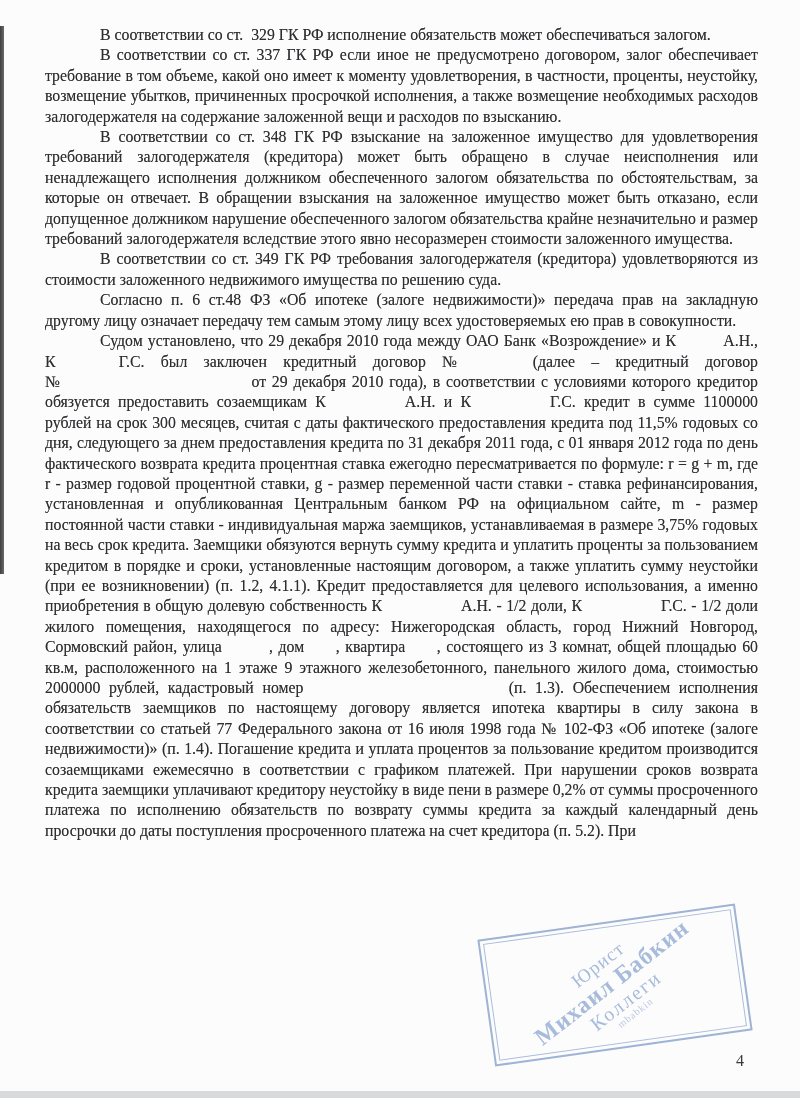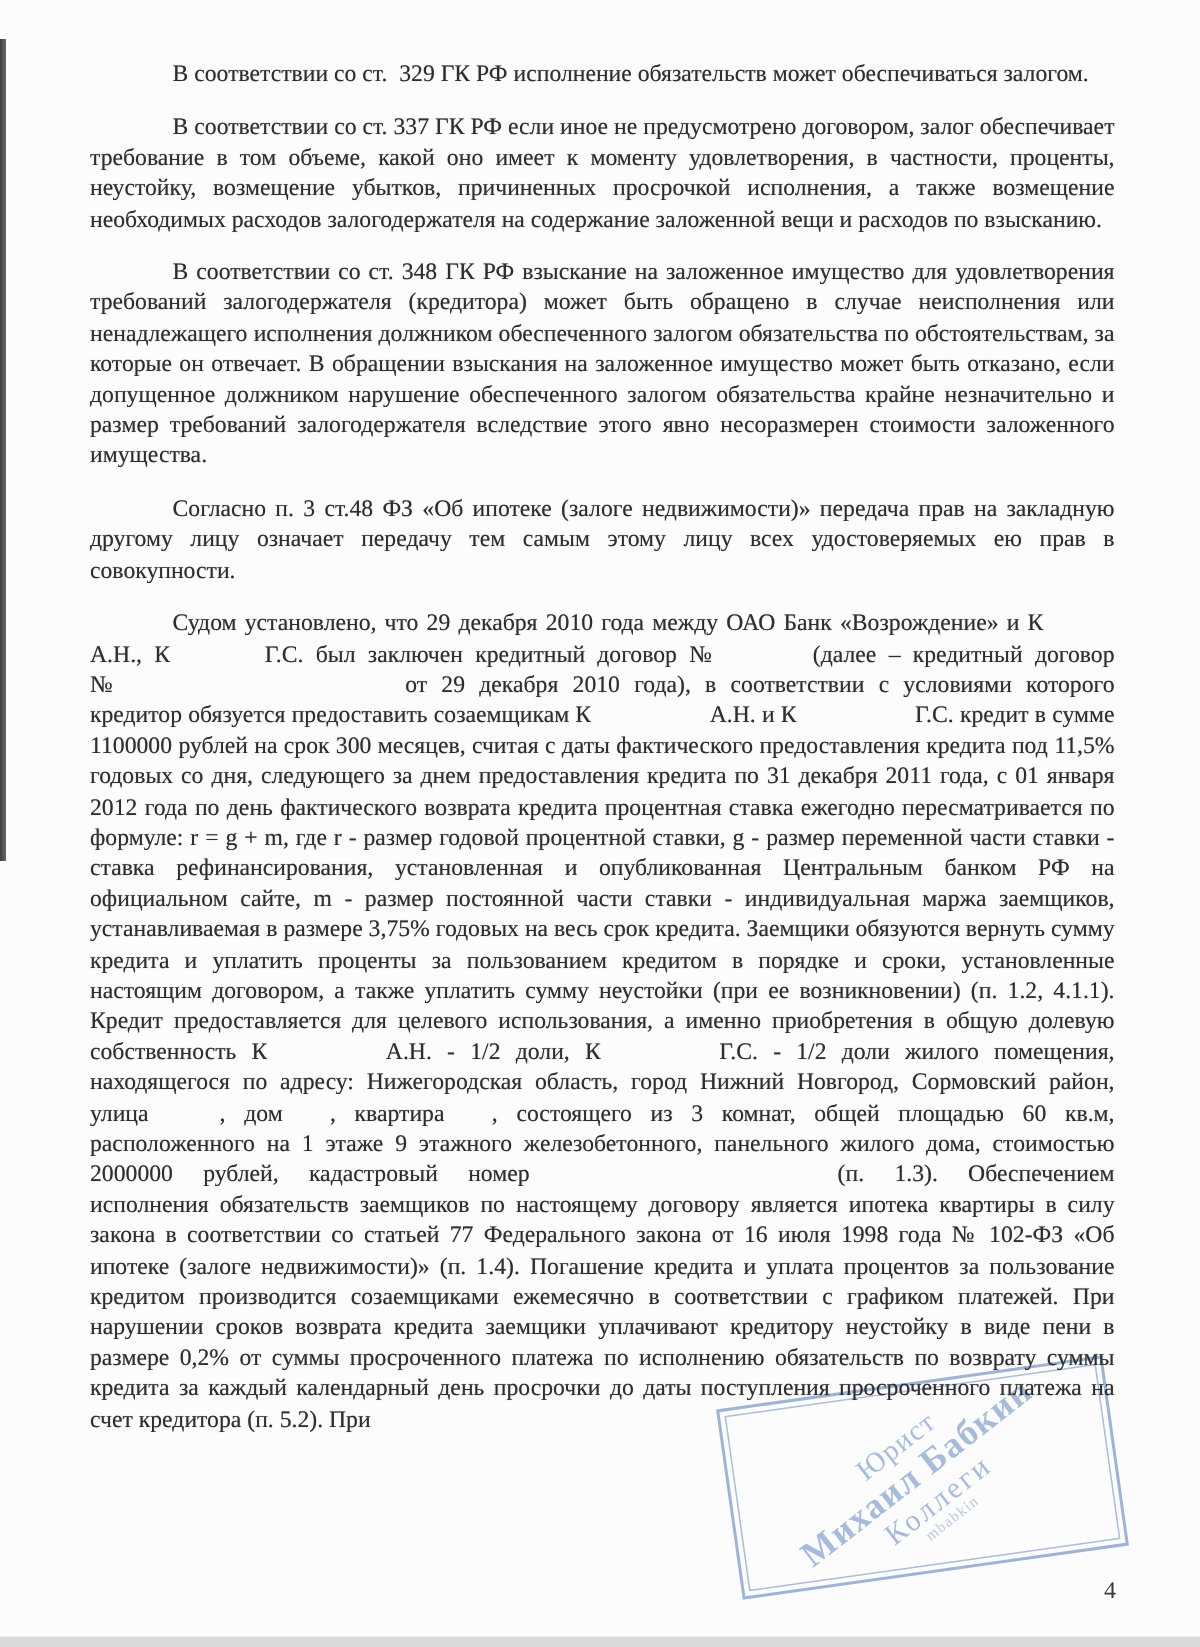--- a/index.html
+++ b/index.html
@@ -35,7 +35,7 @@
     text-shadow: 0 0 0.6px rgba(45,45,50,0.55);
     z-index: 2;
   }
-  .doc p { margin: 15px; text-indent: 55px; }
+  .doc p { margin: 0; text-indent: 55px; }
   .page-number {
     position: absolute; left: 736px; top: 1052px;
     font-size: 16px; color: #3a3a3e;

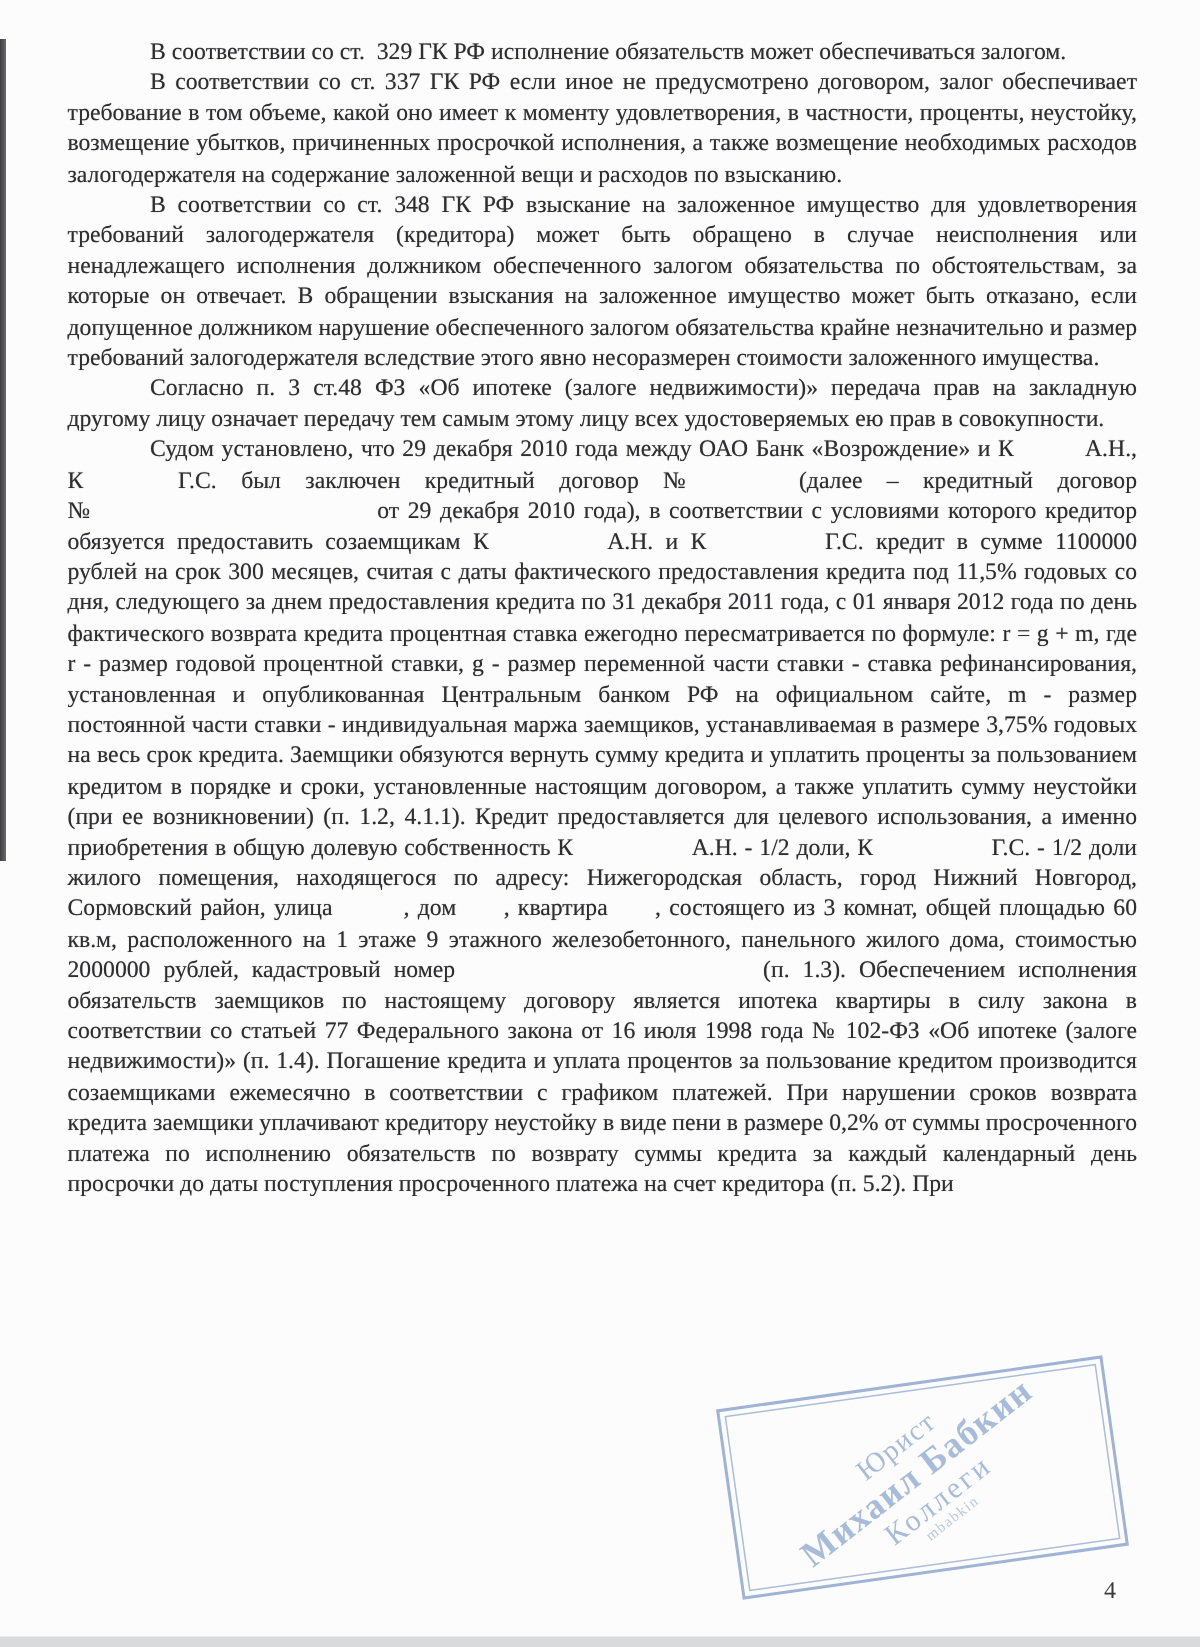--- a/index.html
+++ b/index.html
@@ -94,6 +94,7 @@
     <p>В соответствии со ст. 329 ГК РФ исполнение обязательств может обеспечиваться залогом.</p>
     <p>В соответствии со ст. 337 ГК РФ если иное не предусмотрено договором, залог обеспечивает требование в том объеме, какой оно имеет к моменту удовлетворения, в частности, проценты, неустойку, возмещение убытков, причиненных просрочкой исполнения, а также возмещение необходимых расходов залогодержателя на содержание заложенной вещи и расходов по взысканию.</p>
     <p>В соответствии со ст. 348 ГК РФ взыскание на заложенное имущество для удовлетворения требований залогодержателя (кредитора) может быть обращено в случае неисполнения или ненадлежащего исполнения должником обеспеченного залогом обязательства по обстоятельствам, за которые он отвечает. В обращении взыскания на заложенное имущество может быть отказано, если допущенное должником нарушение обеспеченного залогом обязательства крайне незначительно и размер требований залогодержателя вследствие этого явно несоразмерен стоимости заложенного имущества.</p>
+    <p>В соответствии со ст. 349 ГК РФ требования залогодержателя (кредитора) удовлетворяются из стоимости заложенного недвижимого имущества по решению суда.</p>
     <p>Согласно п. 3 ст.48 ФЗ «Об ипотеке (залоге недвижимости)» передача прав на закладную другому лицу означает передачу тем самым этому лицу всех удостоверяемых ею прав в совокупности.</p>
     <p>Судом установлено, что 29 декабря 2010 года между ОАО Банк «Возрождение» и К   А.Н., К    Г.С. был заключен кредитный договор №    (далее – кредитный договор №            от 29 декабря 2010 года), в соответствии с условиями которого кредитор обязуется предоставить созаемщикам К     А.Н. и К     Г.С. кредит в сумме 1100000 рублей на срок 300 месяцев, считая с даты фактического предоставления кредита под 11,5% годовых со дня, следующего за днем предоставления кредита по 31 декабря 2011 года, с 01 января 2012 года по день фактического возврата кредита процентная ставка ежегодно пересматривается по формуле: r = g + m, где r - размер годовой процентной ставки, g - размер переменной части ставки - ставка рефинансирования, установленная и опубликованная Центральным банком РФ на официальном сайте, m - размер постоянной части ставки - индивидуальная маржа заемщиков, устанавливаемая в размере 3,75% годовых на весь срок кредита. Заемщики обязуются вернуть сумму кредита и уплатить проценты за пользованием кредитом в порядке и сроки, установленные настоящим договором, а также уплатить сумму неустойки (при ее возникновении) (п. 1.2, 4.1.1). Кредит предоставляется для целевого использования, а именно приобретения в общую долевую собственность К     А.Н. - 1/2 доли, К     Г.С. - 1/2 доли жилого помещения, находящегося по адресу: Нижегородская область, город Нижний Новгород, Сормовский район, улица   , дом  , квартира  , состоящего из 3 комнат, общей площадью 60 кв.м, расположенного на 1 этаже 9 этажного железобетонного, панельного жилого дома, стоимостью 2000000 рублей, кадастровый номер             (п. 1.3). Обеспечением исполнения обязательств заемщиков по настоящему договору является ипотека квартиры в силу закона в соответствии со статьей 77 Федерального закона от 16 июля 1998 года № 102-ФЗ «Об ипотеке (залоге недвижимости)» (п. 1.4). Погашение кредита и уплата процентов за пользование кредитом производится созаемщиками ежемесячно в соответствии с графиком платежей. При нарушении сроков возврата кредита заемщики уплачивают кредитору неустойку в виде пени в размере 0,2% от суммы просроченного платежа по исполнению обязательств по возврату суммы кредита за каждый календарный день просрочки до даты поступления просроченного платежа на счет кредитора (п. 5.2). При</p>
   </div>

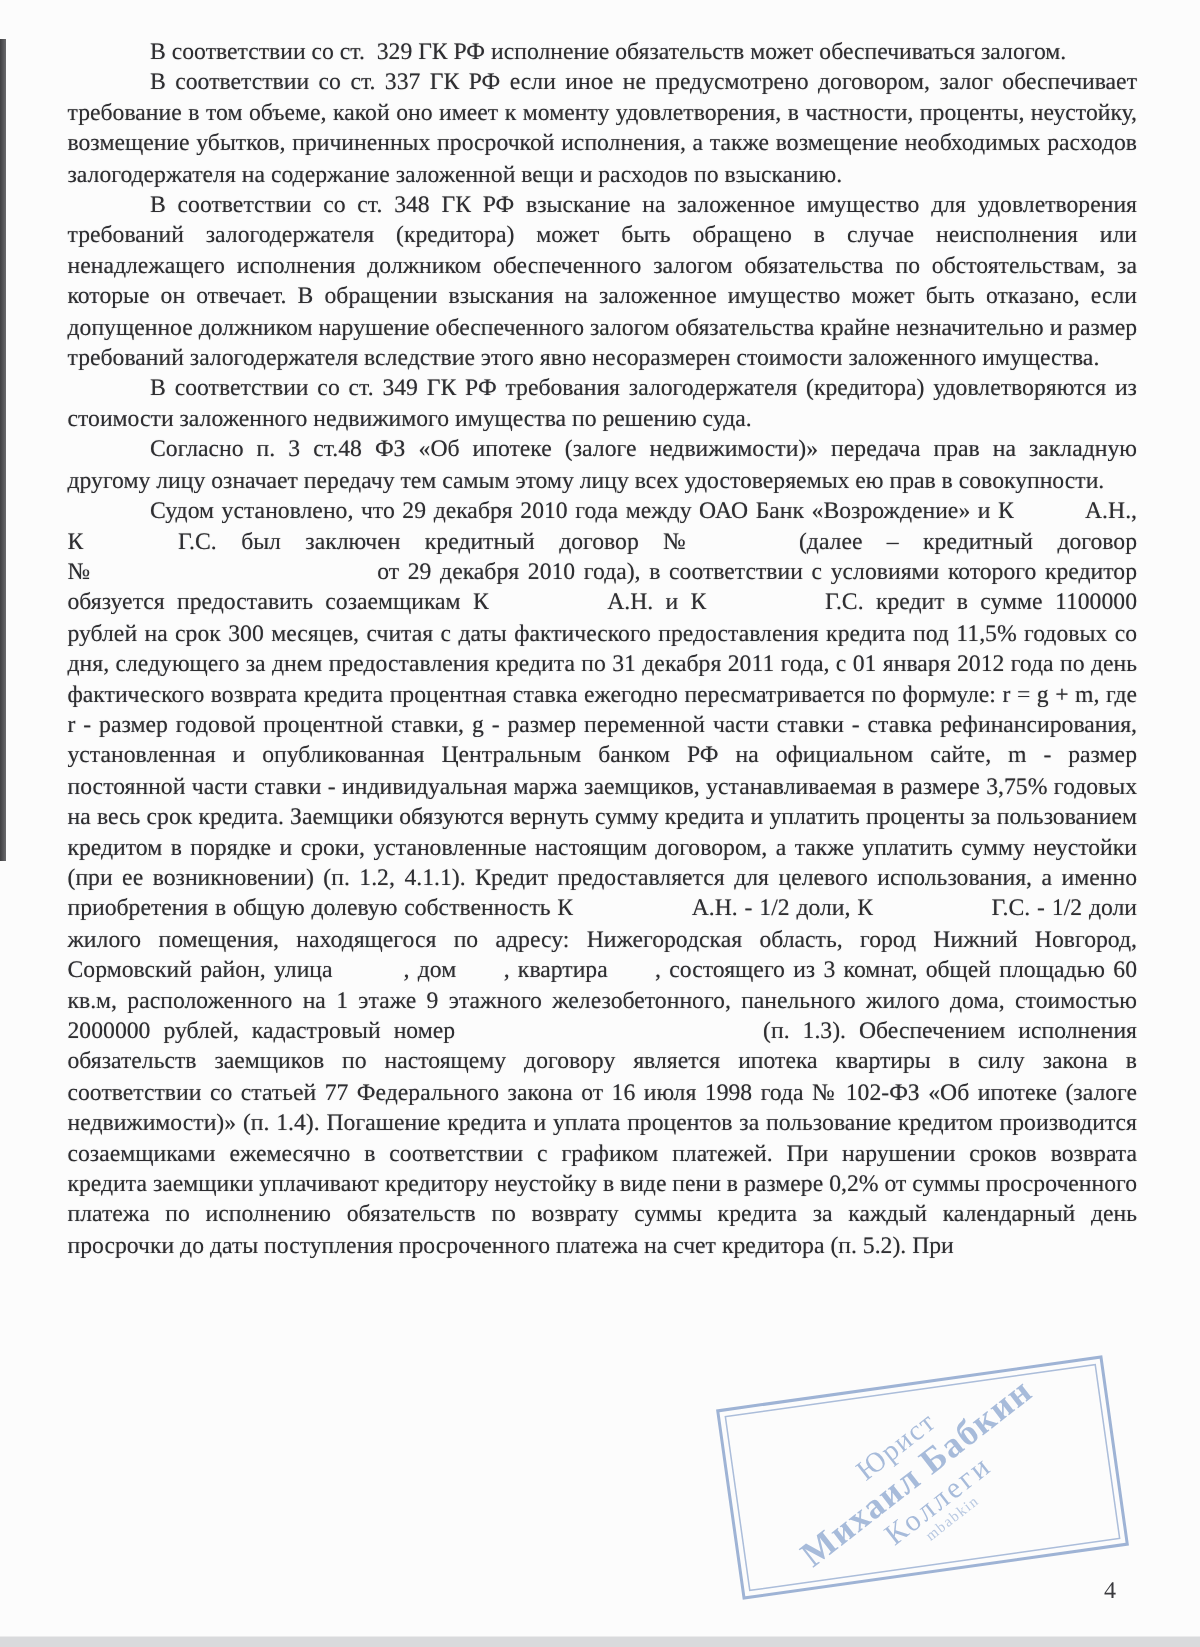--- a/index.html
+++ b/index.html
@@ -95,7 +95,7 @@
     <p>В соответствии со ст. 337 ГК РФ если иное не предусмотрено договором, залог обеспечивает требование в том объеме, какой оно имеет к моменту удовлетворения, в частности, проценты, неустойку, возмещение убытков, причиненных просрочкой исполнения, а также возмещение необходимых расходов залогодержателя на содержание заложенной вещи и расходов по взысканию.</p>
     <p>В соответствии со ст. 348 ГК РФ взыскание на заложенное имущество для удовлетворения требований залогодержателя (кредитора) может быть обращено в случае неисполнения или ненадлежащего исполнения должником обеспеченного залогом обязательства по обстоятельствам, за которые он отвечает. В обращении взыскания на заложенное имущество может быть отказано, если допущенное должником нарушение обеспеченного залогом обязательства крайне незначительно и размер требований залогодержателя вследствие этого явно несоразмерен стоимости заложенного имущества.</p>
     <p>В соответствии со ст. 349 ГК РФ требования залогодержателя (кредитора) удовлетворяются из стоимости заложенного недвижимого имущества по решению суда.</p>
-    <p>Согласно п. 3 ст.48 ФЗ «Об ипотеке (залоге недвижимости)» передача прав на закладную другому лицу означает передачу тем самым этому лицу всех удостоверяемых ею прав в совокупности.</p>
+    <p>Согласно п. 6 ст.48 ФЗ «Об ипотеке (залоге недвижимости)» передача прав на закладную другому лицу означает передачу тем самым этому лицу всех удостоверяемых ею прав в совокупности.</p>
     <p>Судом установлено, что 29 декабря 2010 года между ОАО Банк «Возрождение» и К   А.Н., К    Г.С. был заключен кредитный договор №    (далее – кредитный договор №            от 29 декабря 2010 года), в соответствии с условиями которого кредитор обязуется предоставить созаемщикам К     А.Н. и К     Г.С. кредит в сумме 1100000 рублей на срок 300 месяцев, считая с даты фактического предоставления кредита под 11,5% годовых со дня, следующего за днем предоставления кредита по 31 декабря 2011 года, с 01 января 2012 года по день фактического возврата кредита процентная ставка ежегодно пересматривается по формуле: r = g + m, где r - размер годовой процентной ставки, g - размер переменной части ставки - ставка рефинансирования, установленная и опубликованная Центральным банком РФ на официальном сайте, m - размер постоянной части ставки - индивидуальная маржа заемщиков, устанавливаемая в размере 3,75% годовых на весь срок кредита. Заемщики обязуются вернуть сумму кредита и уплатить проценты за пользованием кредитом в порядке и сроки, установленные настоящим договором, а также уплатить сумму неустойки (при ее возникновении) (п. 1.2, 4.1.1). Кредит предоставляется для целевого использования, а именно приобретения в общую долевую собственность К     А.Н. - 1/2 доли, К     Г.С. - 1/2 доли жилого помещения, находящегося по адресу: Нижегородская область, город Нижний Новгород, Сормовский район, улица   , дом  , квартира  , состоящего из 3 комнат, общей площадью 60 кв.м, расположенного на 1 этаже 9 этажного железобетонного, панельного жилого дома, стоимостью 2000000 рублей, кадастровый номер             (п. 1.3). Обеспечением исполнения обязательств заемщиков по настоящему договору является ипотека квартиры в силу закона в соответствии со статьей 77 Федерального закона от 16 июля 1998 года № 102-ФЗ «Об ипотеке (залоге недвижимости)» (п. 1.4). Погашение кредита и уплата процентов за пользование кредитом производится созаемщиками ежемесячно в соответствии с графиком платежей. При нарушении сроков возврата кредита заемщики уплачивают кредитору неустойку в виде пени в размере 0,2% от суммы просроченного платежа по исполнению обязательств по возврату суммы кредита за каждый календарный день просрочки до даты поступления просроченного платежа на счет кредитора (п. 5.2). При</p>
   </div>
 

